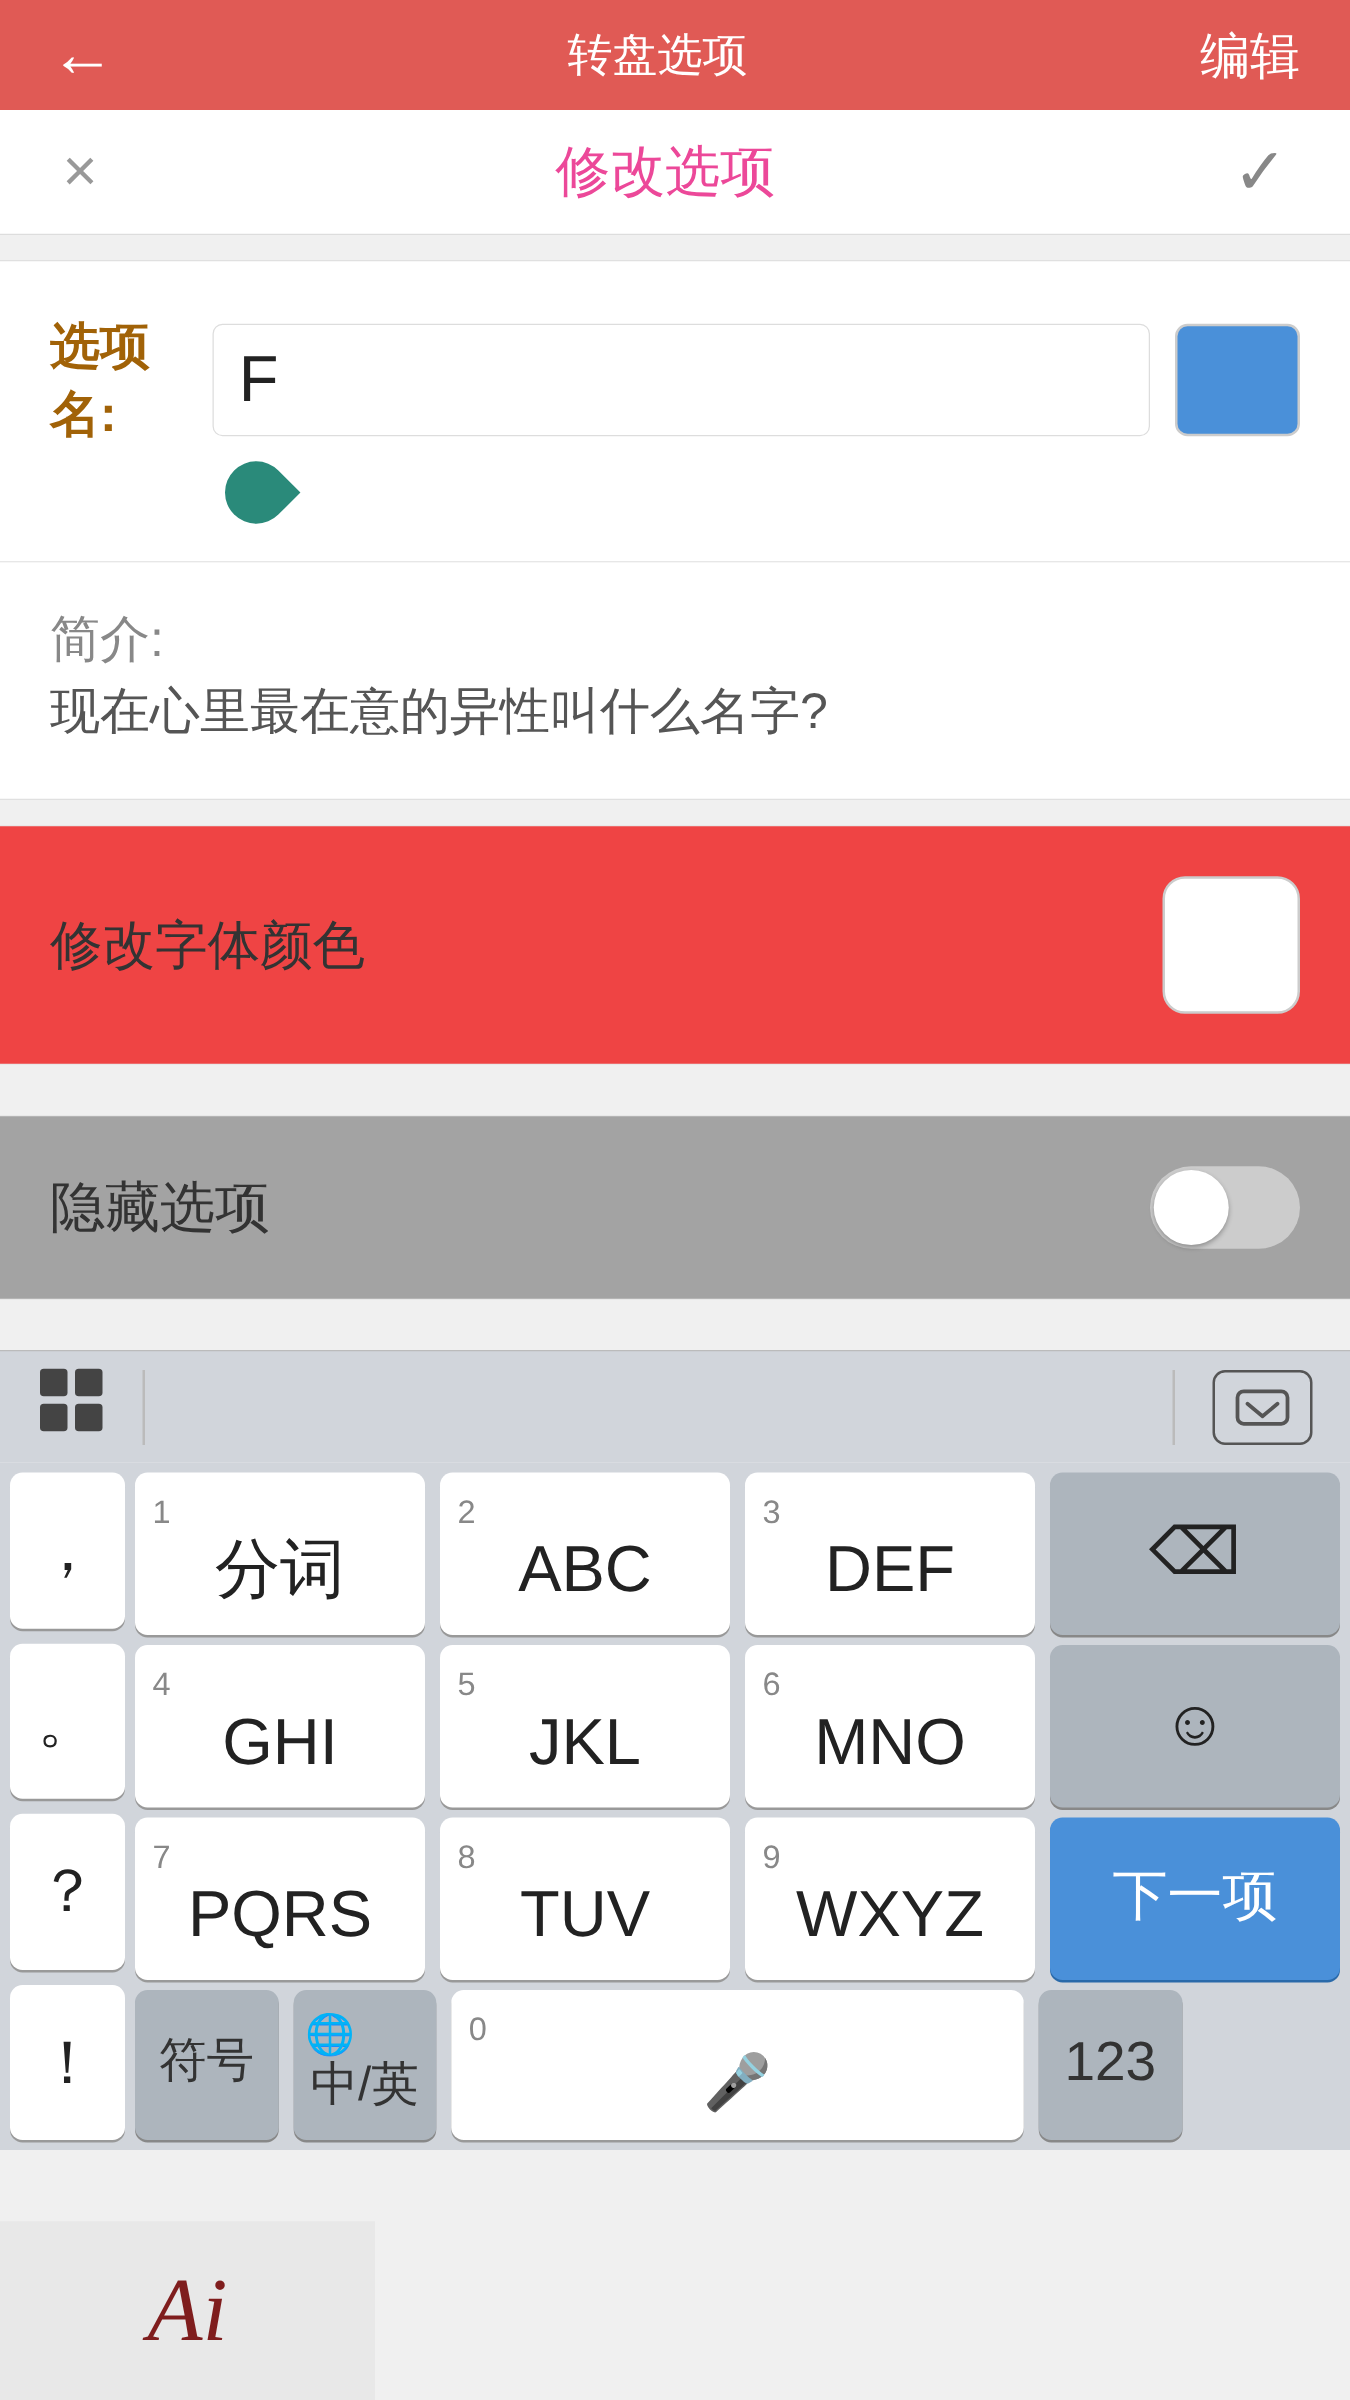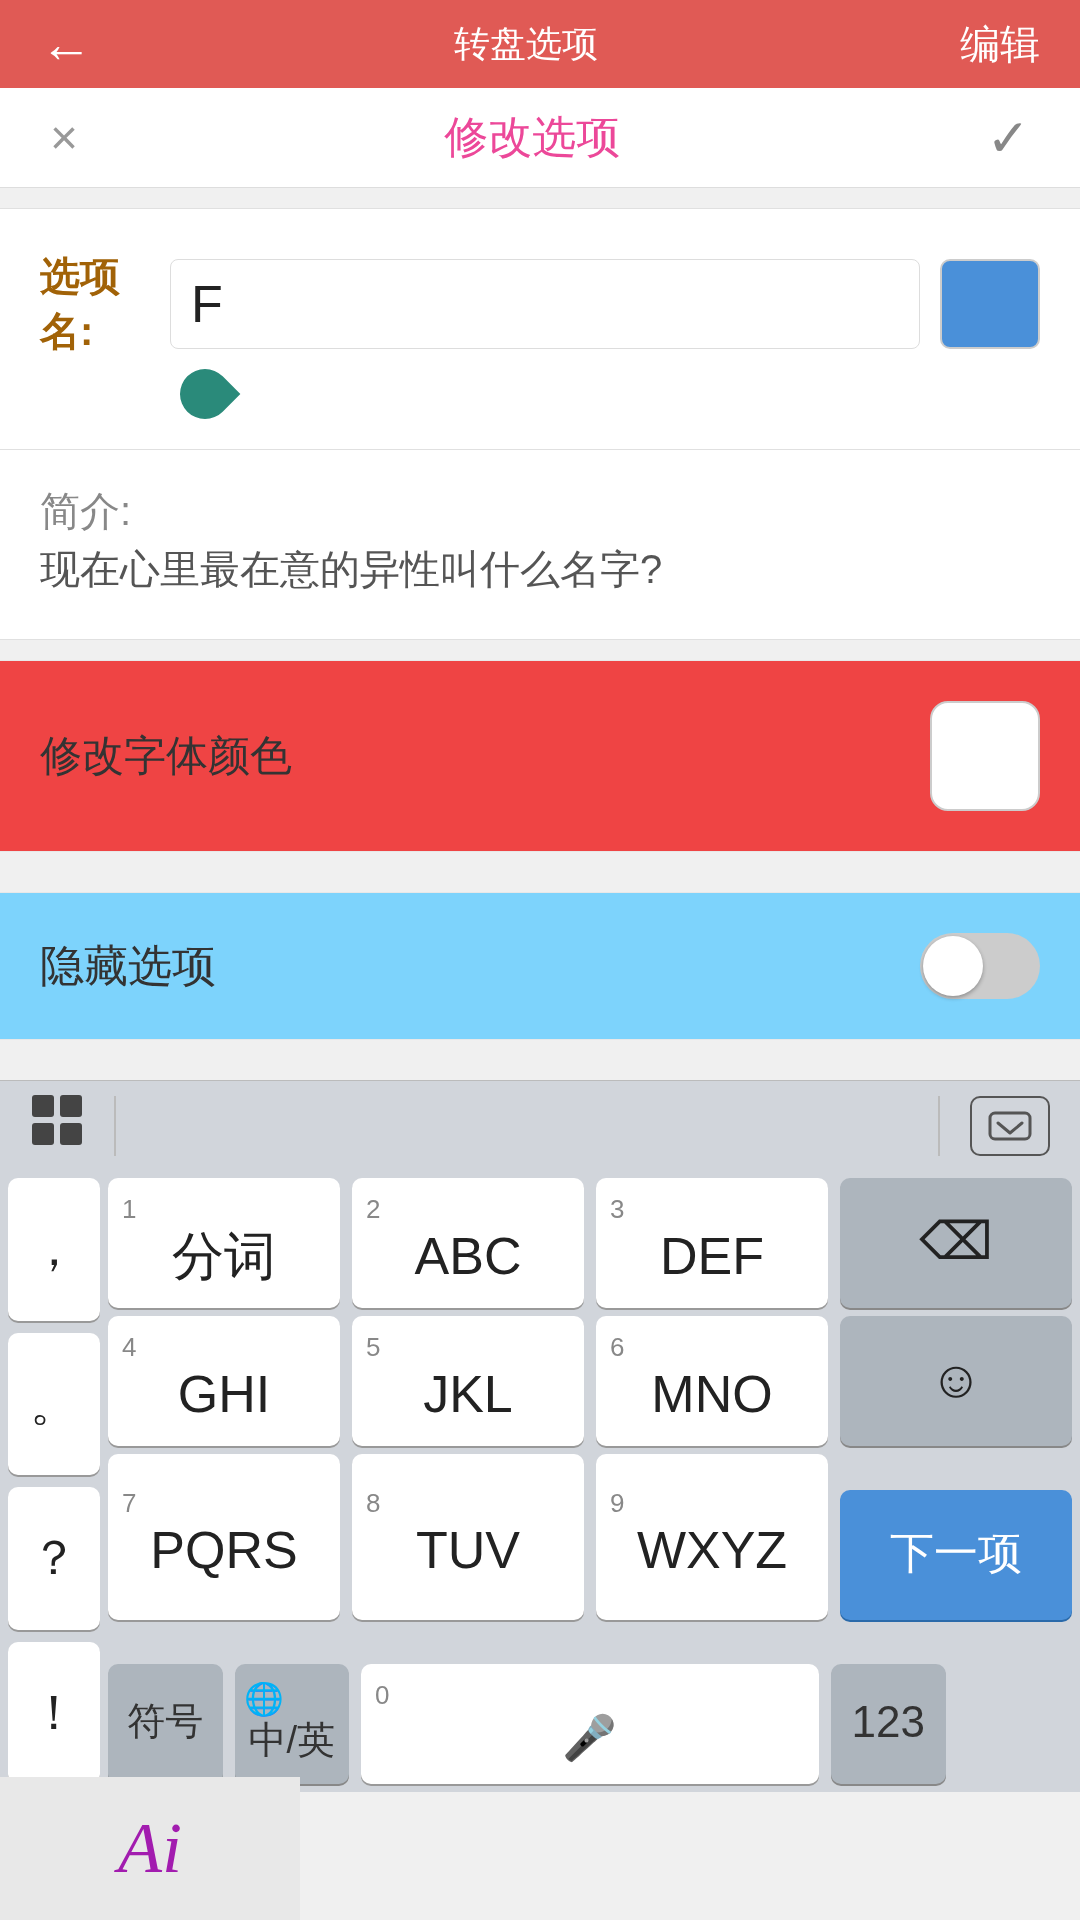--- a/index.html
+++ b/index.html
@@ -171,7 +171,7 @@
 
     
     .hide-option-row {
-      background: #7dd3fc;
+      background: #a3a3a3;
       display: flex;
       align-items: center;
       padding: 40px 40px;

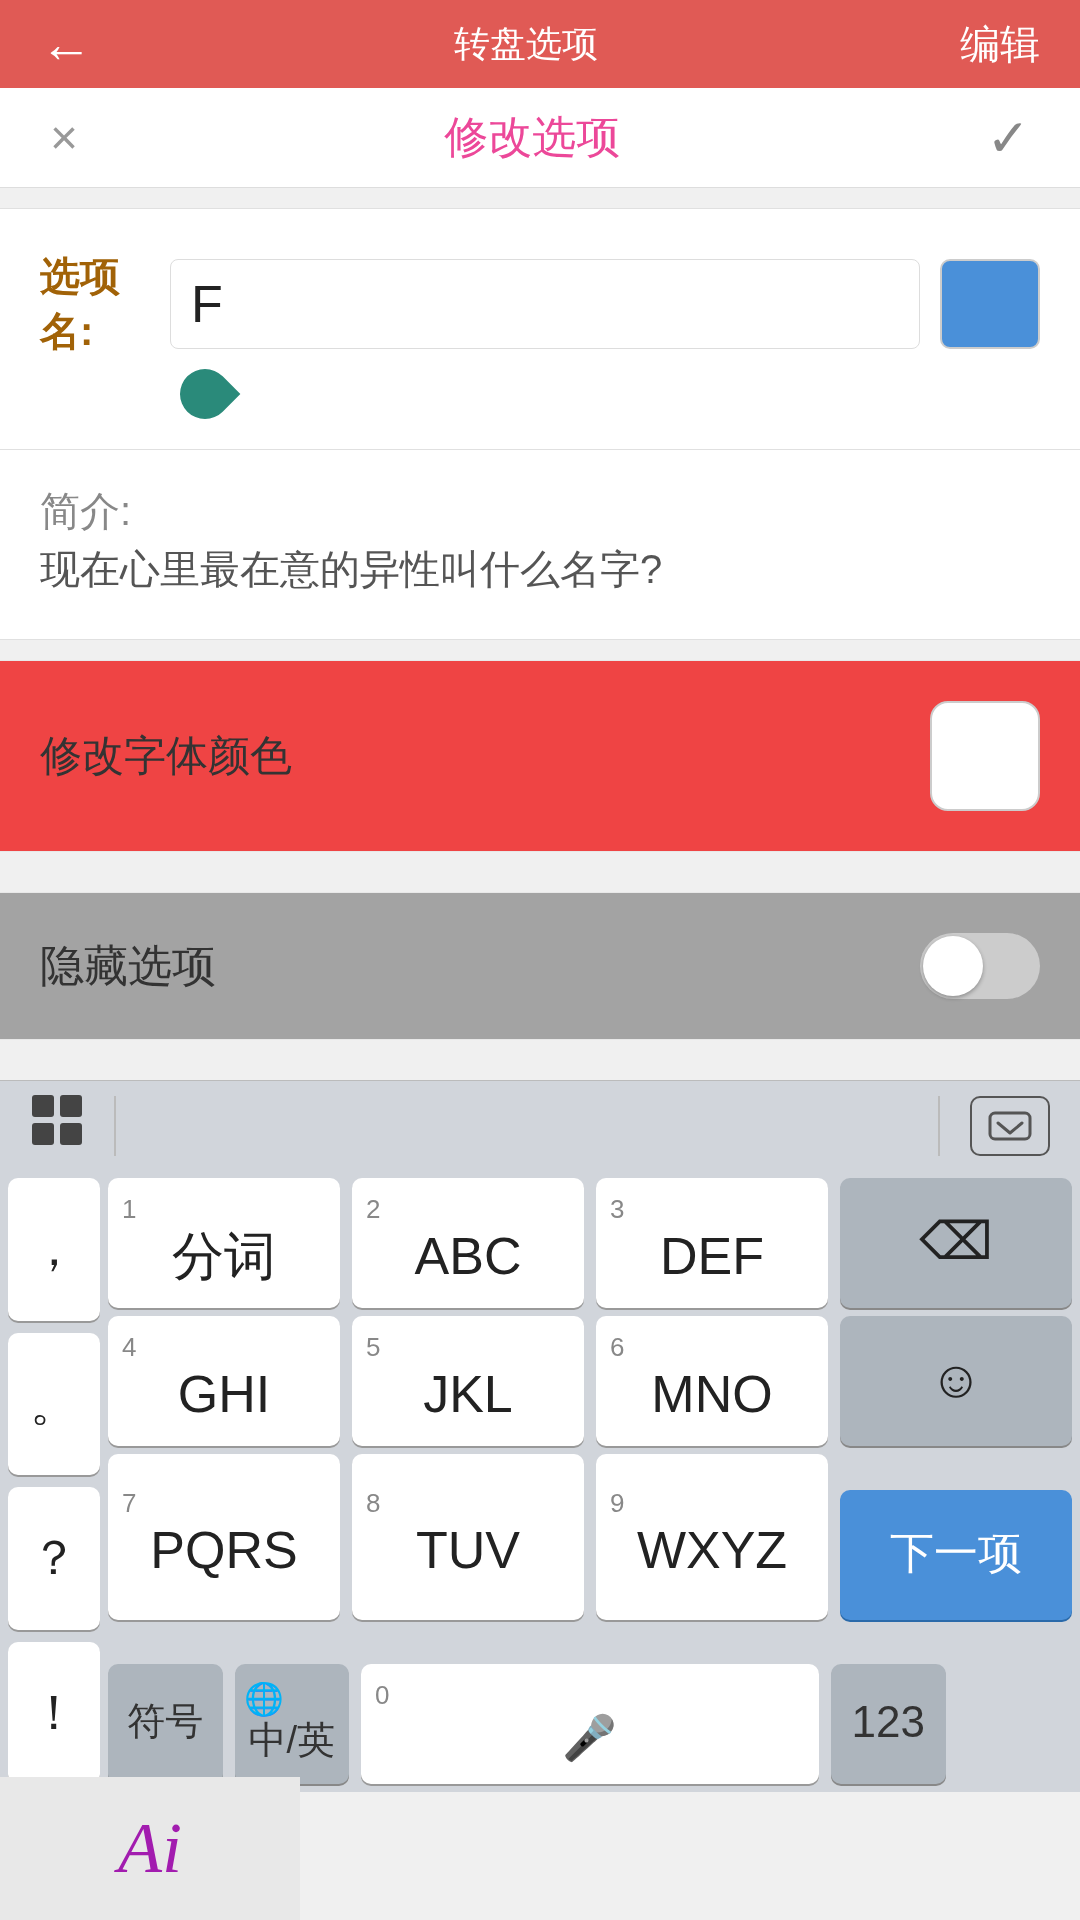--- a/index.html
+++ b/index.html
@@ -309,7 +309,6 @@
     .key-next {
       background: #4a90d9;
       box-shadow: 0 2px 0 #2a6aaa;
-      margin-top: 36px;
     }
     .key-next .key-main {
       color: #fff;

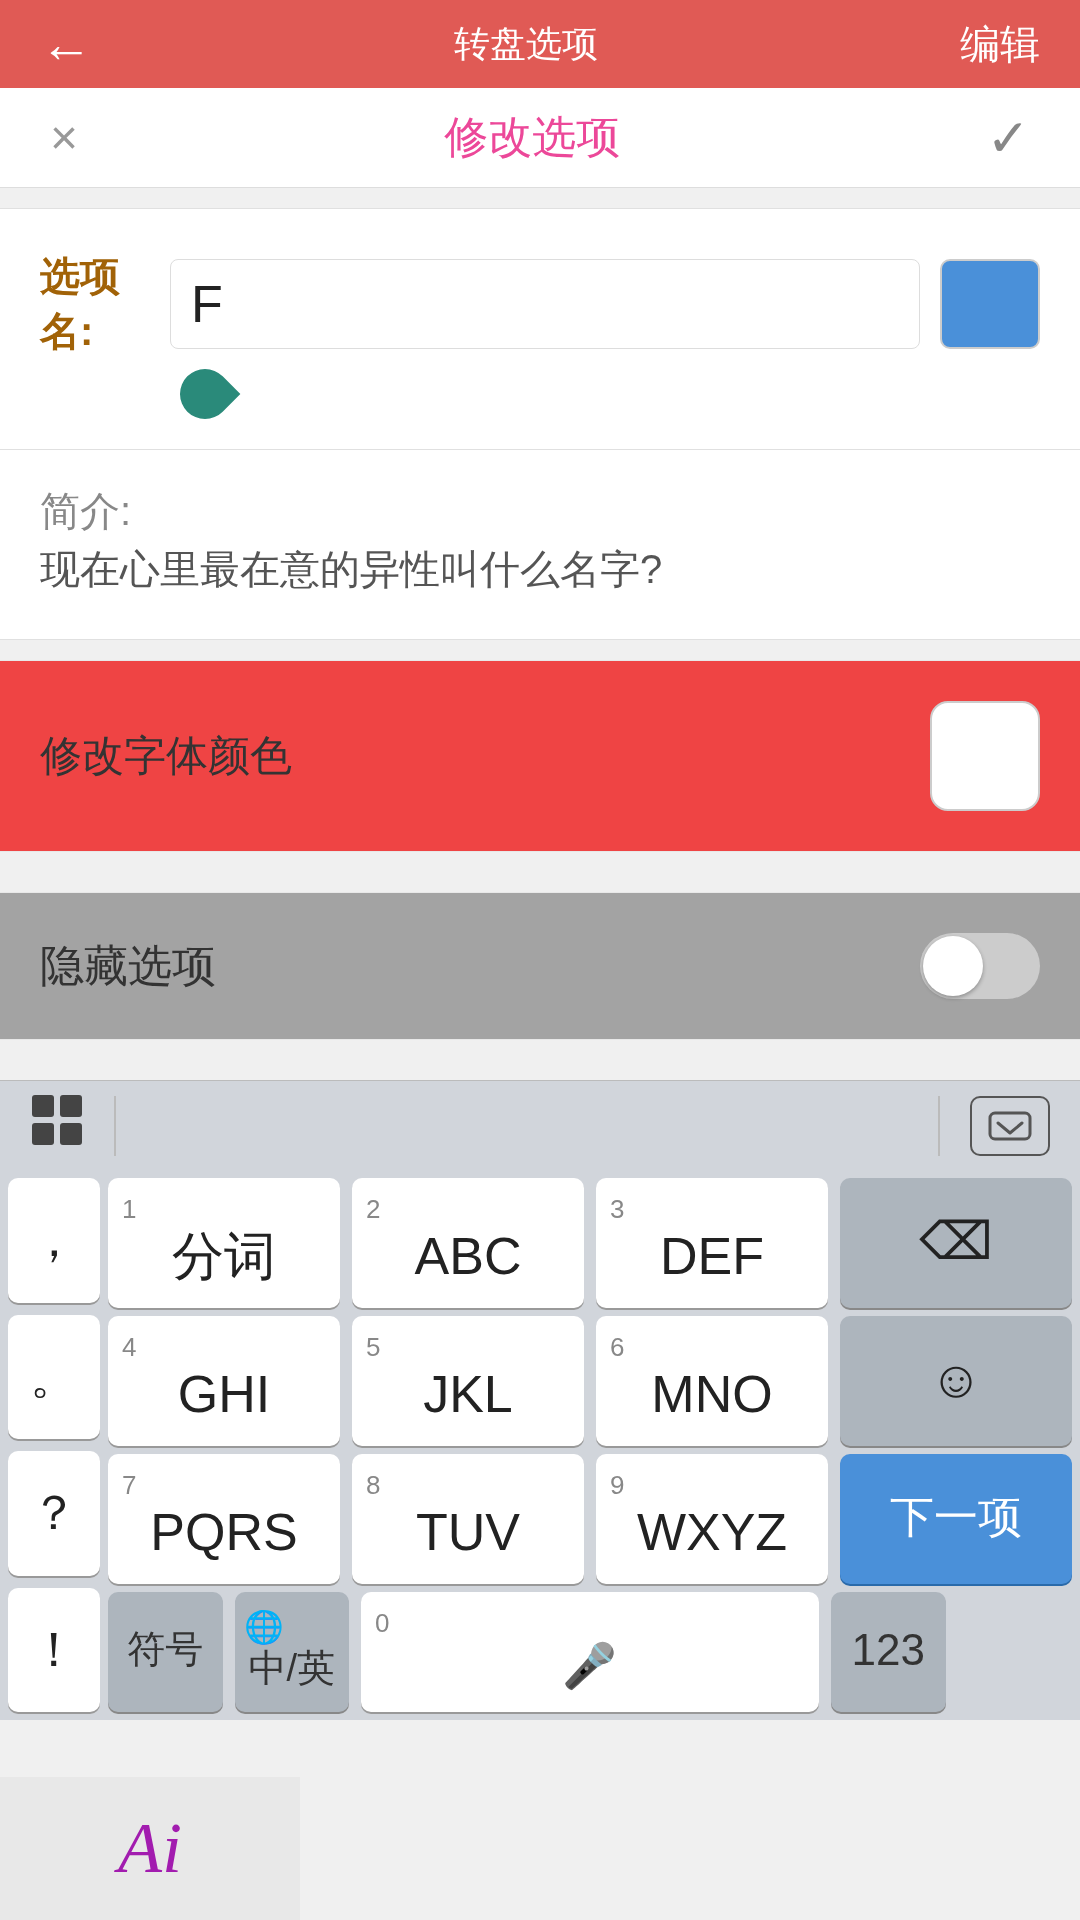--- a/index.html
+++ b/index.html
@@ -514,7 +514,7 @@
 </div>
 
 <div style="position:fixed;bottom:0;left:0;width:300px;height:143px;background:#e8e8e8;display:flex;align-items:center;justify-content:center;">
-  <span style="font-size:72px;font-style:italic;color:#a21caf;font-family:Georgia,serif;">Ai</span>
+  <span style="font-size:72px;font-style:italic;color:#7f1d1d;font-family:Georgia,serif;">Ai</span>
 </div>
 
 </body></html>

